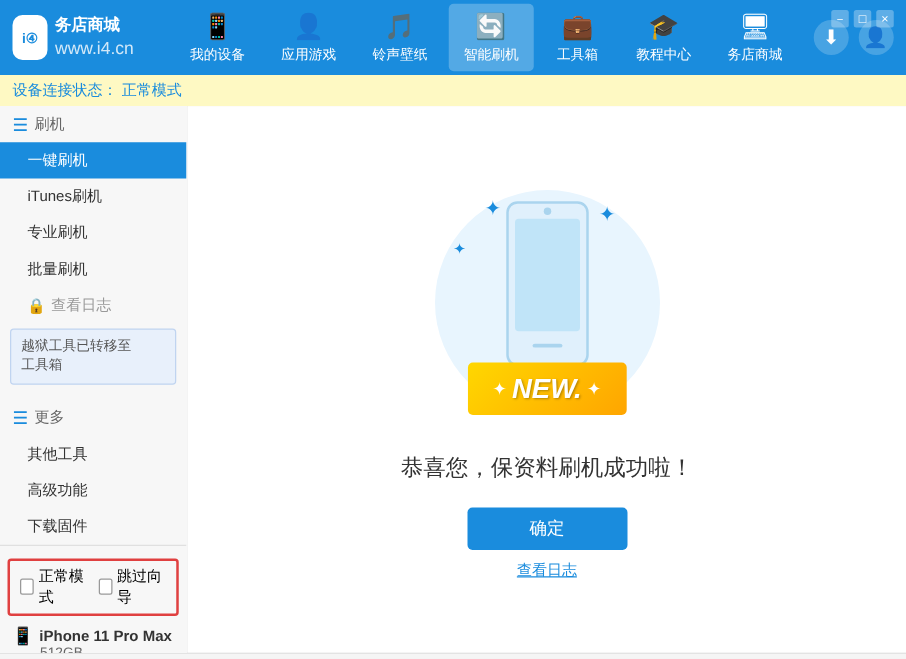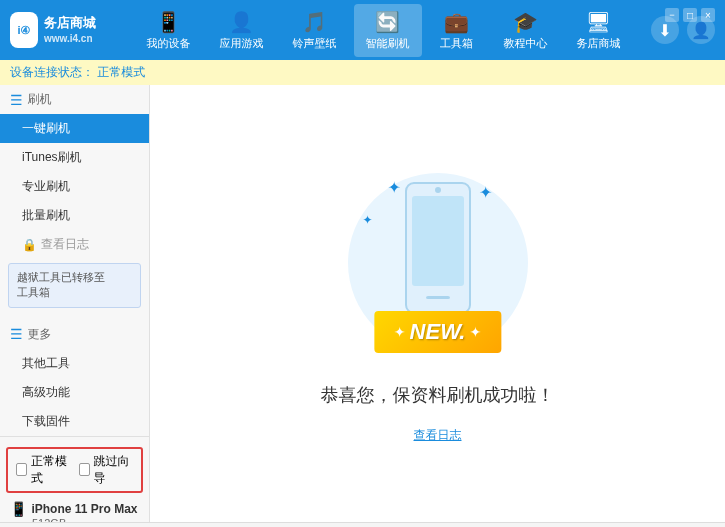--- a/index.html
+++ b/index.html
@@ -90,7 +90,7 @@
       </div>
       <div class="logo-text">
         <div style="font-size:13px;font-weight:bold;">务店商城</div>
-        <div style="font-size:10px;opacity:0.8;font-weight:bold;">www.i4.cn</div>
+        <div style="font-size:14px;opacity:0.8;">www.i4.cn</div>
       </div>
     </div>
 

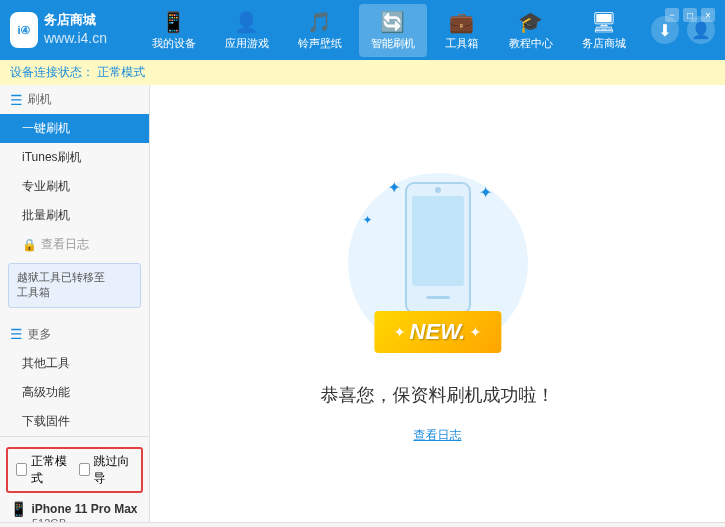--- a/index.html
+++ b/index.html
@@ -235,6 +235,7 @@
 
       <div class="success-msg">恭喜您，保资料刷机成功啦！</div>
 
+      <button class="confirm-btn">确定</button>
 
       <div class="log-link">查看日志</div>
     </div>

